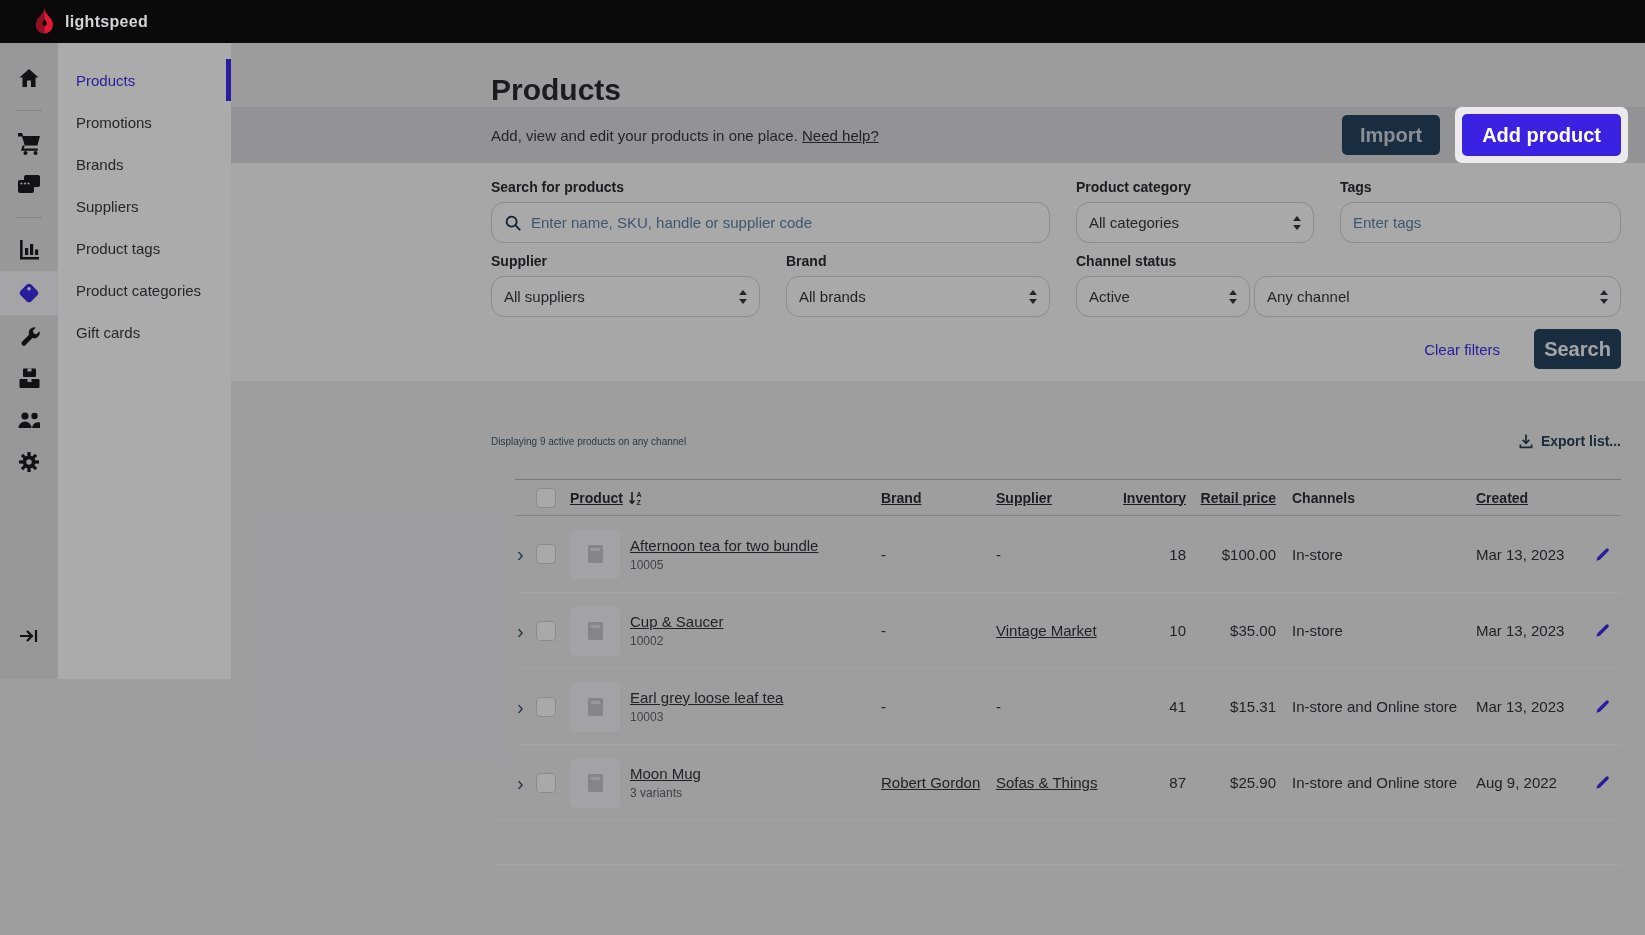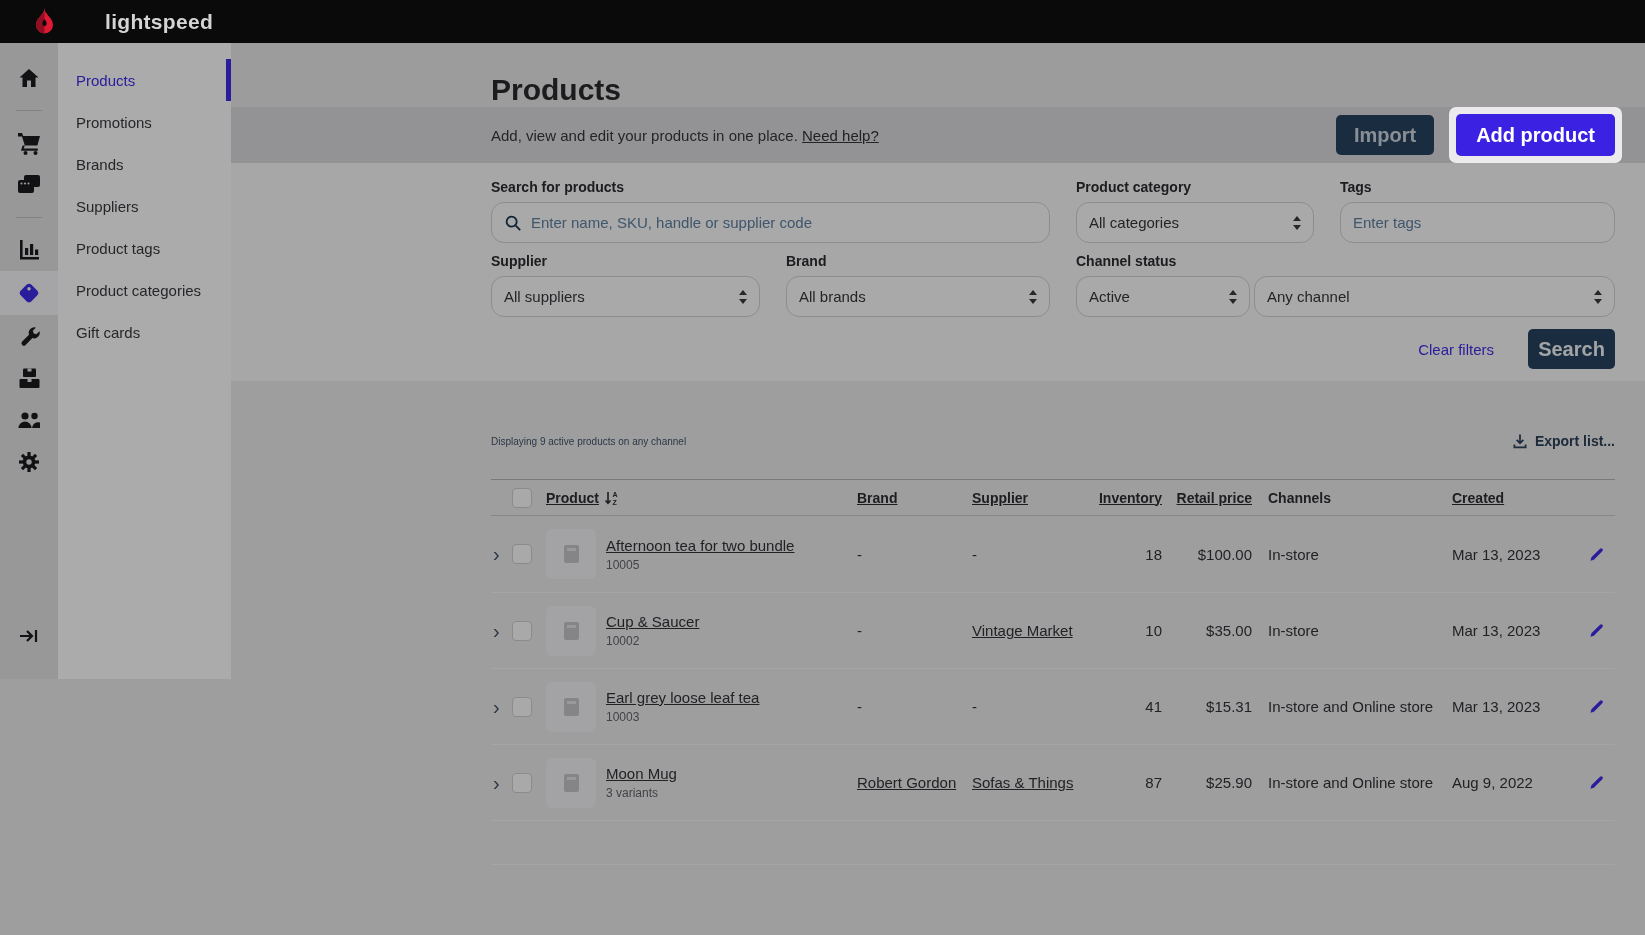--- a/index.html
+++ b/index.html
@@ -9,7 +9,7 @@
   
   .topbar { position:relative; z-index:60; height:43px; background:#0a0a0a; display:flex; align-items:center; padding-left:33px; }
   .logo { display:flex; align-items:center; gap:9px; }
-  .logo-text { color:#d4d4d6; font-size:21px; font-weight:700; letter-spacing:.3px;margin-left:40px; }
+  .logo-text { color:#d4d4d6; font-size:16px; font-weight:700; letter-spacing:.3px; }
 
   
   .app { display:flex; height:636px; }

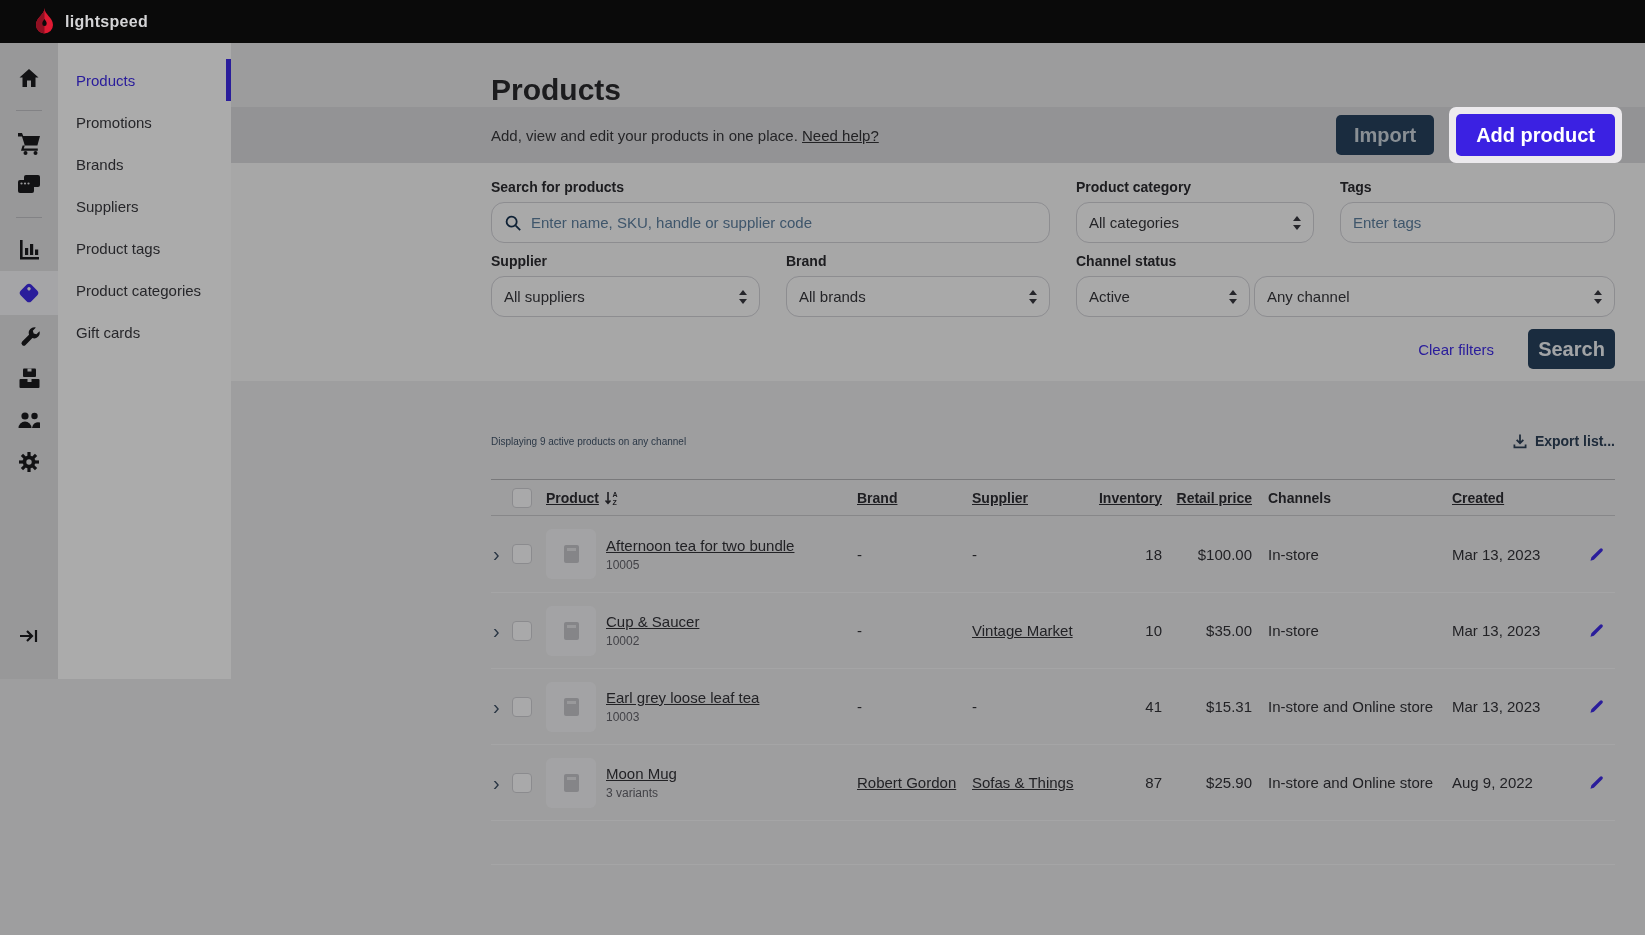--- a/index.html
+++ b/index.html
@@ -70,7 +70,7 @@
   .summary { font-size:10px; color:#415469; }
   .export { display:flex; align-items:center; gap:7px; font-size:14px; font-weight:700; color:#2d4057; cursor:pointer; }
 
-  .grid-row { display:grid; grid-template-columns:21px 34px 60px 251px 115px 120px 70px 90px 200px 118px 1fr; align-items:center; }
+  .grid-row { display:grid; grid-template-columns:21px 34px 60px 251px 115px 120px 70px 90px 200px 118px 1fr; align-items:center;margin-left:24px; }
   .thead { height:37px; border-top:1px solid #b5b5b8; border-bottom:1px solid #c9c9cc; font-size:14px; font-weight:700; color:#2e2e33; }
   .thead .th { text-decoration:underline; cursor:pointer; }
   .thead .th-product { grid-column:3/5; display:flex; align-items:center; gap:5px; }

